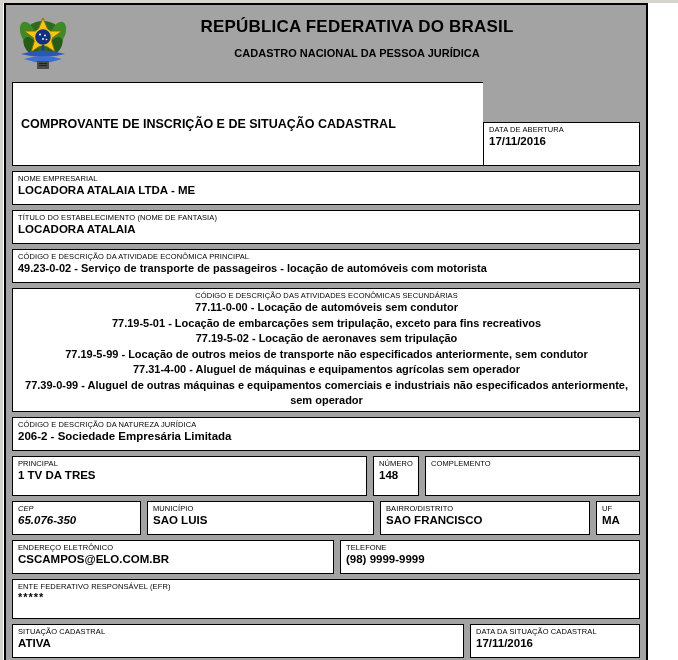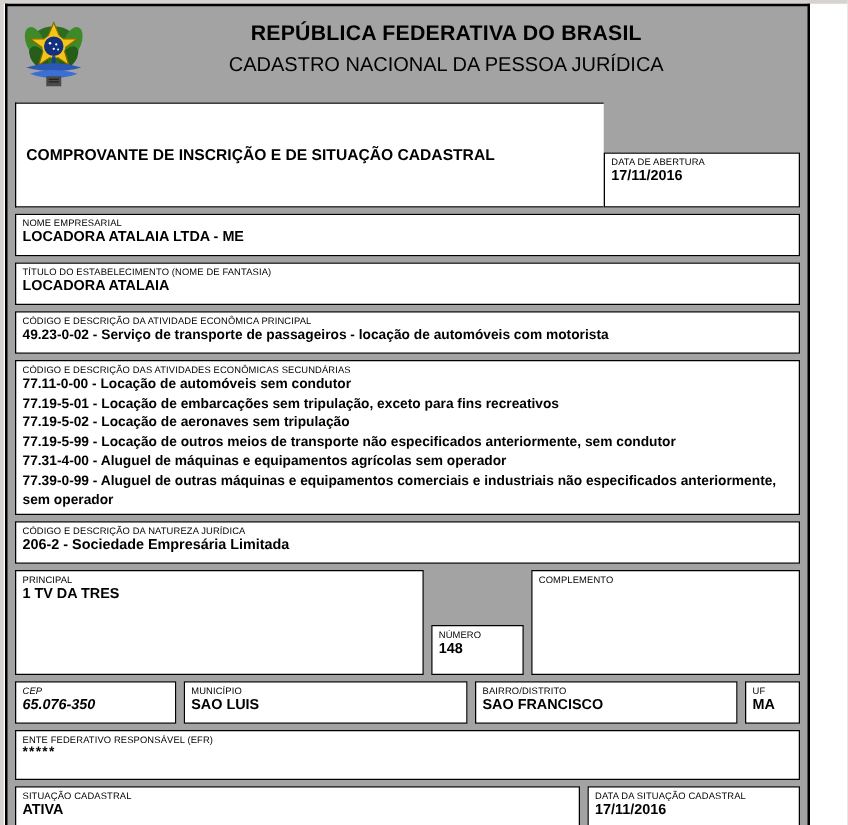--- a/index.html
+++ b/index.html
@@ -70,8 +70,8 @@
     white-space: nowrap;
   }
   .title-sub {
-    font-size: 16px;
-    font-weight: normal;
+    font-size: 11px;
+    font-weight: bold;
     line-height: 26px;
     white-space: nowrap;
   }

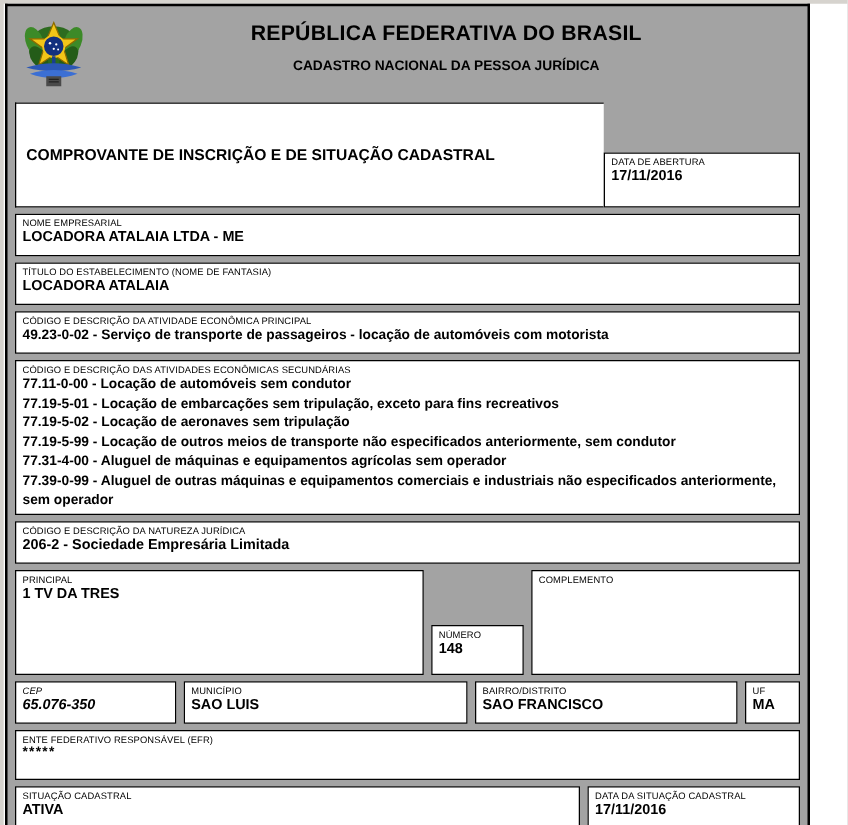--- a/index.html
+++ b/index.html
@@ -129,7 +129,7 @@
 
   .full { width: 100%; }
 
-  .b-atividades { min-height: 110px; }
+  .b-atividades { min-height: 110px; text-align: center; }
   .b-atividades .val { line-height: 15.5px; }
 
   .b-logradouro { flex: 1 1 auto; min-height: 40px; }

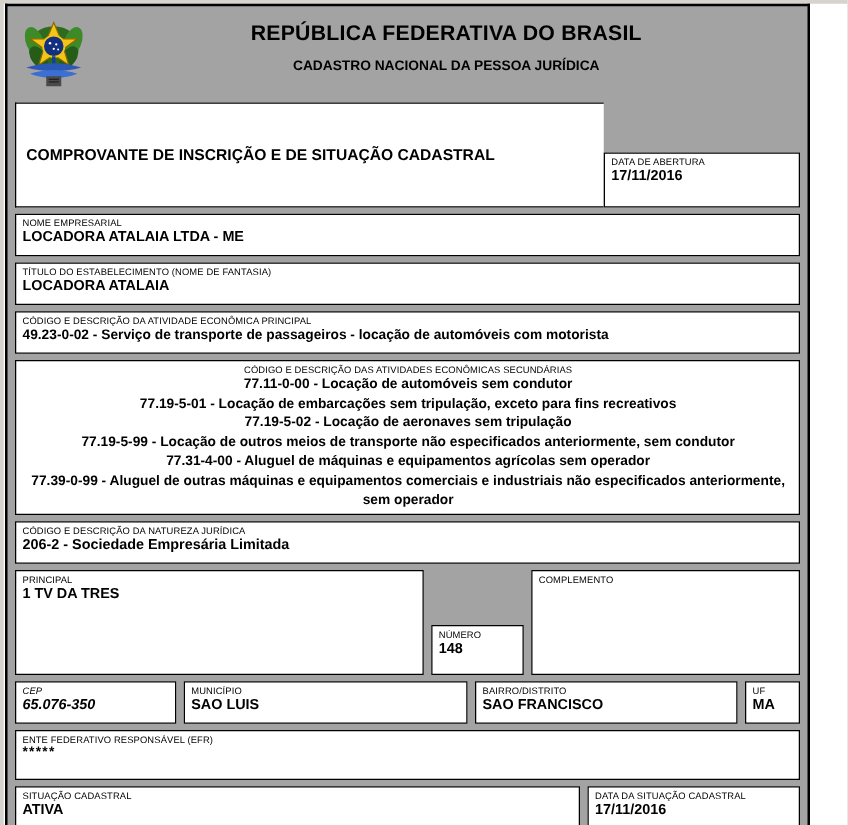--- a/index.html
+++ b/index.html
@@ -133,7 +133,7 @@
   .b-atividades .val { line-height: 15.5px; }
 
   .b-logradouro { flex: 1 1 auto; min-height: 40px; }
-  .b-numero { width: 74px; min-height: 40px; margin-top: 44px; }
+  .b-numero { width: 46px; min-height: 40px; }
   .b-complemento { flex: 0 0 215px; min-height: 40px; }
 
   .b-cep { width: 129px; font-style: italic; }

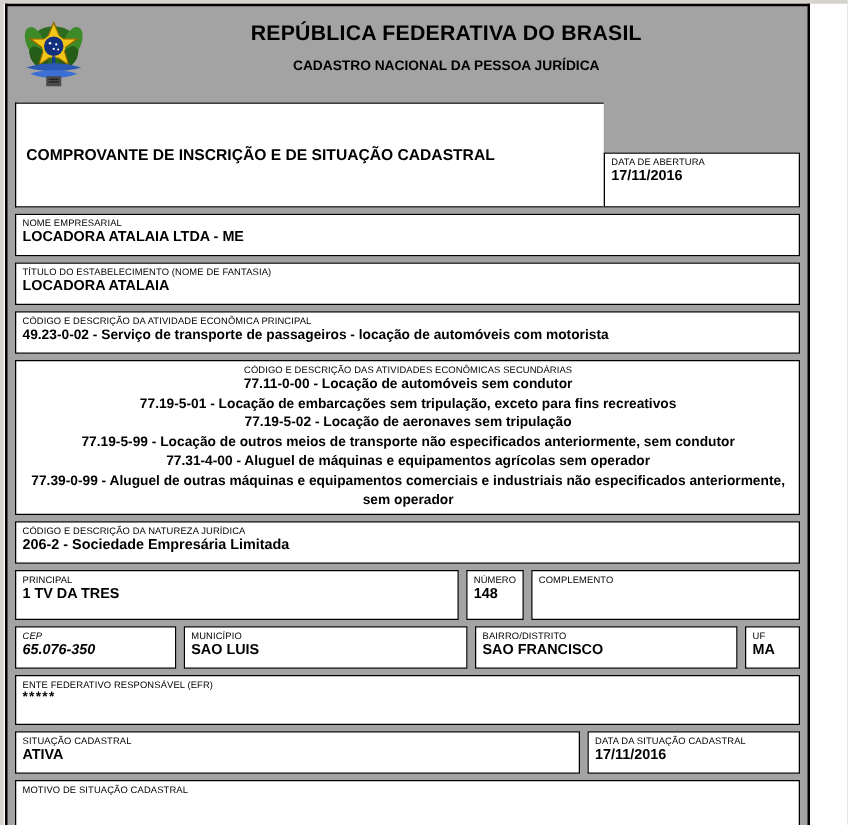--- a/index.html
+++ b/index.html
@@ -275,6 +275,16 @@
     </div>
   </div>
 
+  <div class="row">
+    <div class="box b-email">
+      <div class="lbl">ENDEREÇO ELETRÔNICO</div>
+      <div class="val">CSCAMPOS@ELO.COM.BR</div>
+    </div>
+    <div class="box b-telefone">
+      <div class="lbl">TELEFONE</div>
+      <div class="val">(98) 9999-9999</div>
+    </div>
+  </div>
 
   <div class="row">
     <div class="box b-efr">

